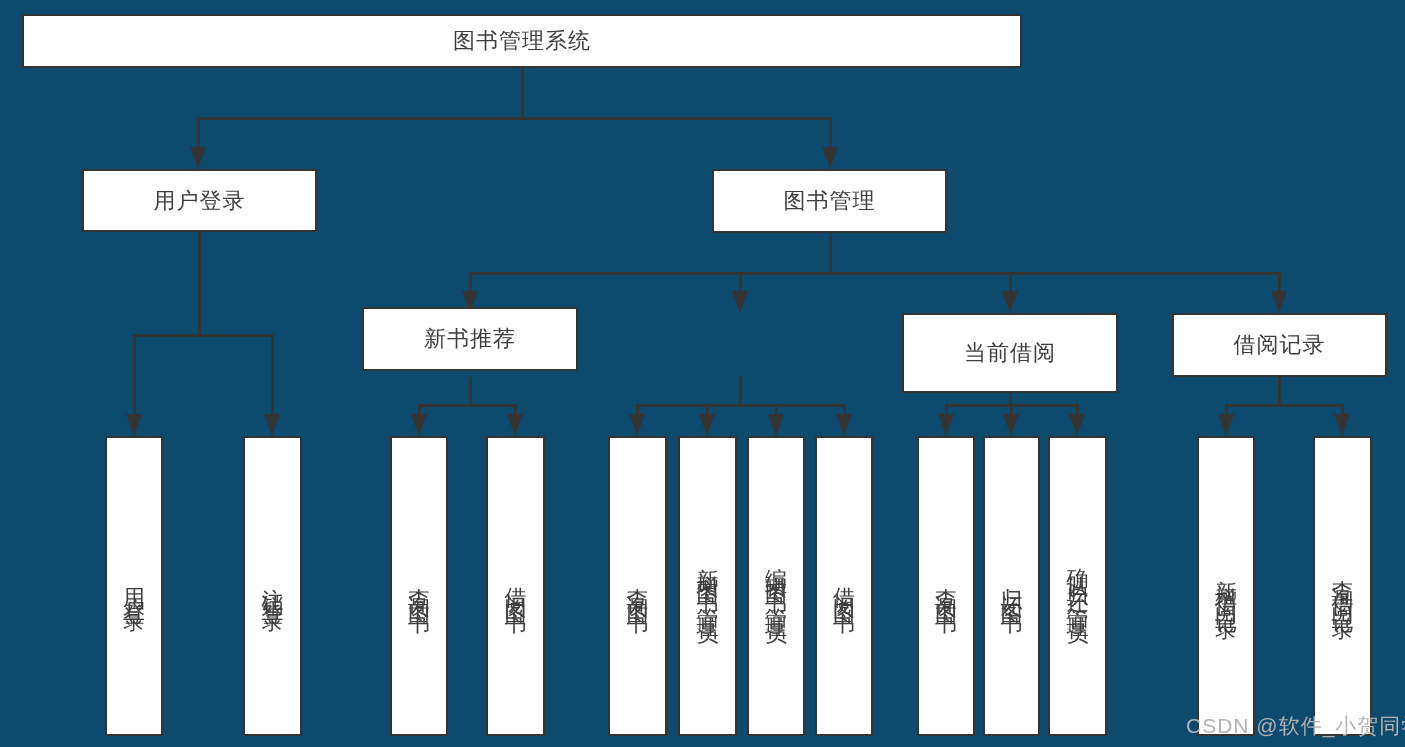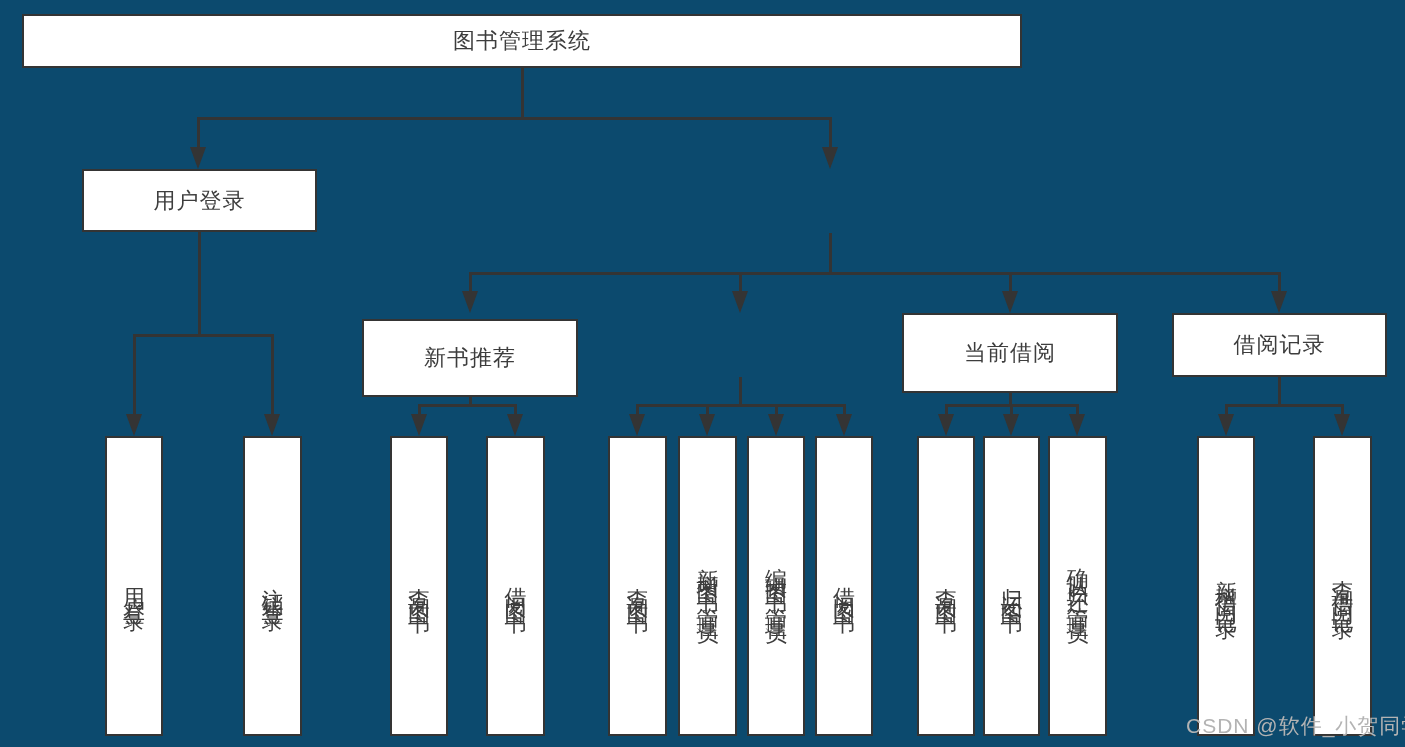--- a/index.html
+++ b/index.html
@@ -119,6 +119,9 @@
   <div class="box hbox" style="left:82px;top:169px;width:235px;height:63px">
     <span class="label">用户登录</span>
   </div>
+  <div class="box hbox" style="left:712px;top:169px;width:235px;height:64px">
+    <span class="label">图书管理</span>
+  </div>
 
   <div class="box hbox" style="left:362px;top:319px;width:216px;height:78px">
     <span class="label">新书推荐</span>

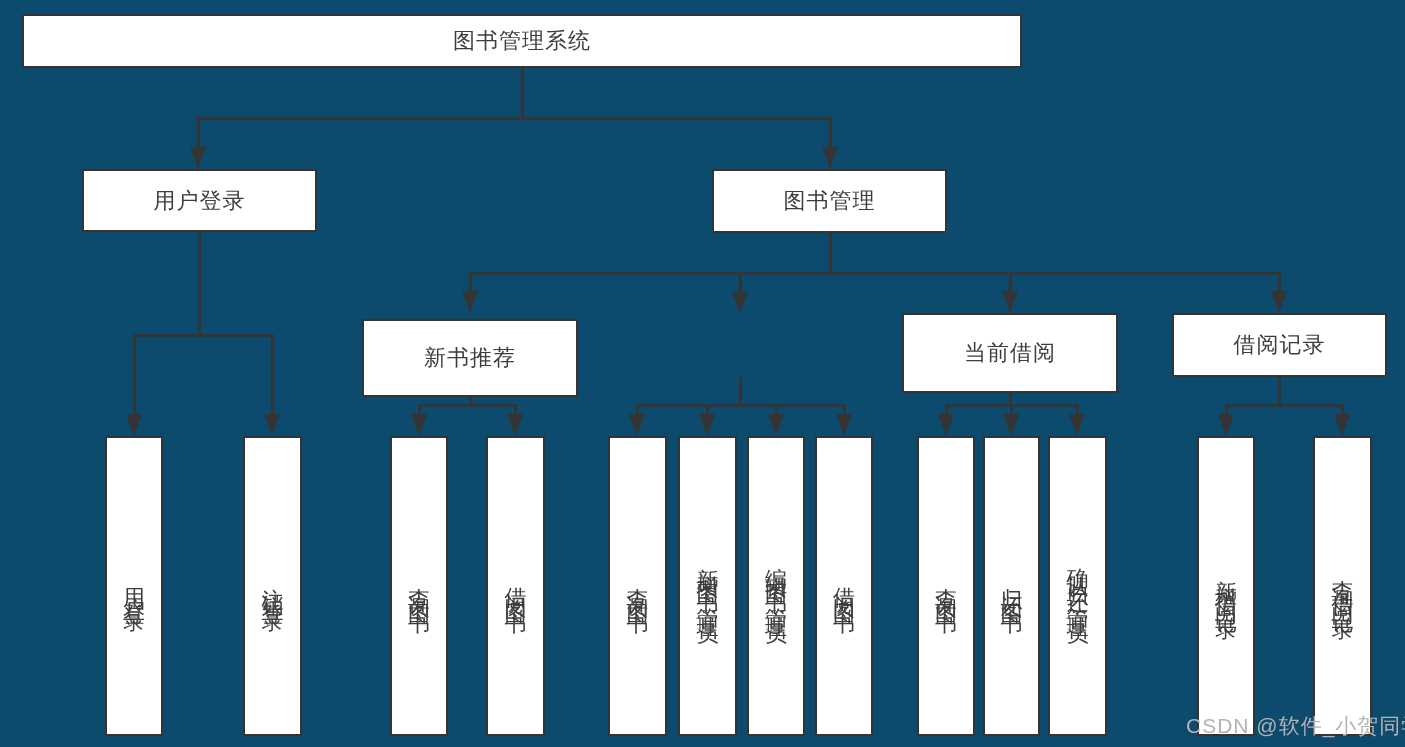--- a/index.html
+++ b/index.html
@@ -123,7 +123,7 @@
     <span class="label">图书管理</span>
   </div>
 
-  <div class="box hbox" style="left:362px;top:319px;width:216px;height:78px">
+  <div class="box hbox" style="left:362px;top:307px;width:216px;height:64px">
     <span class="label">新书推荐</span>
   </div>
   <div class="box hbox" style="left:902px;top:313px;width:216px;height:80px">

